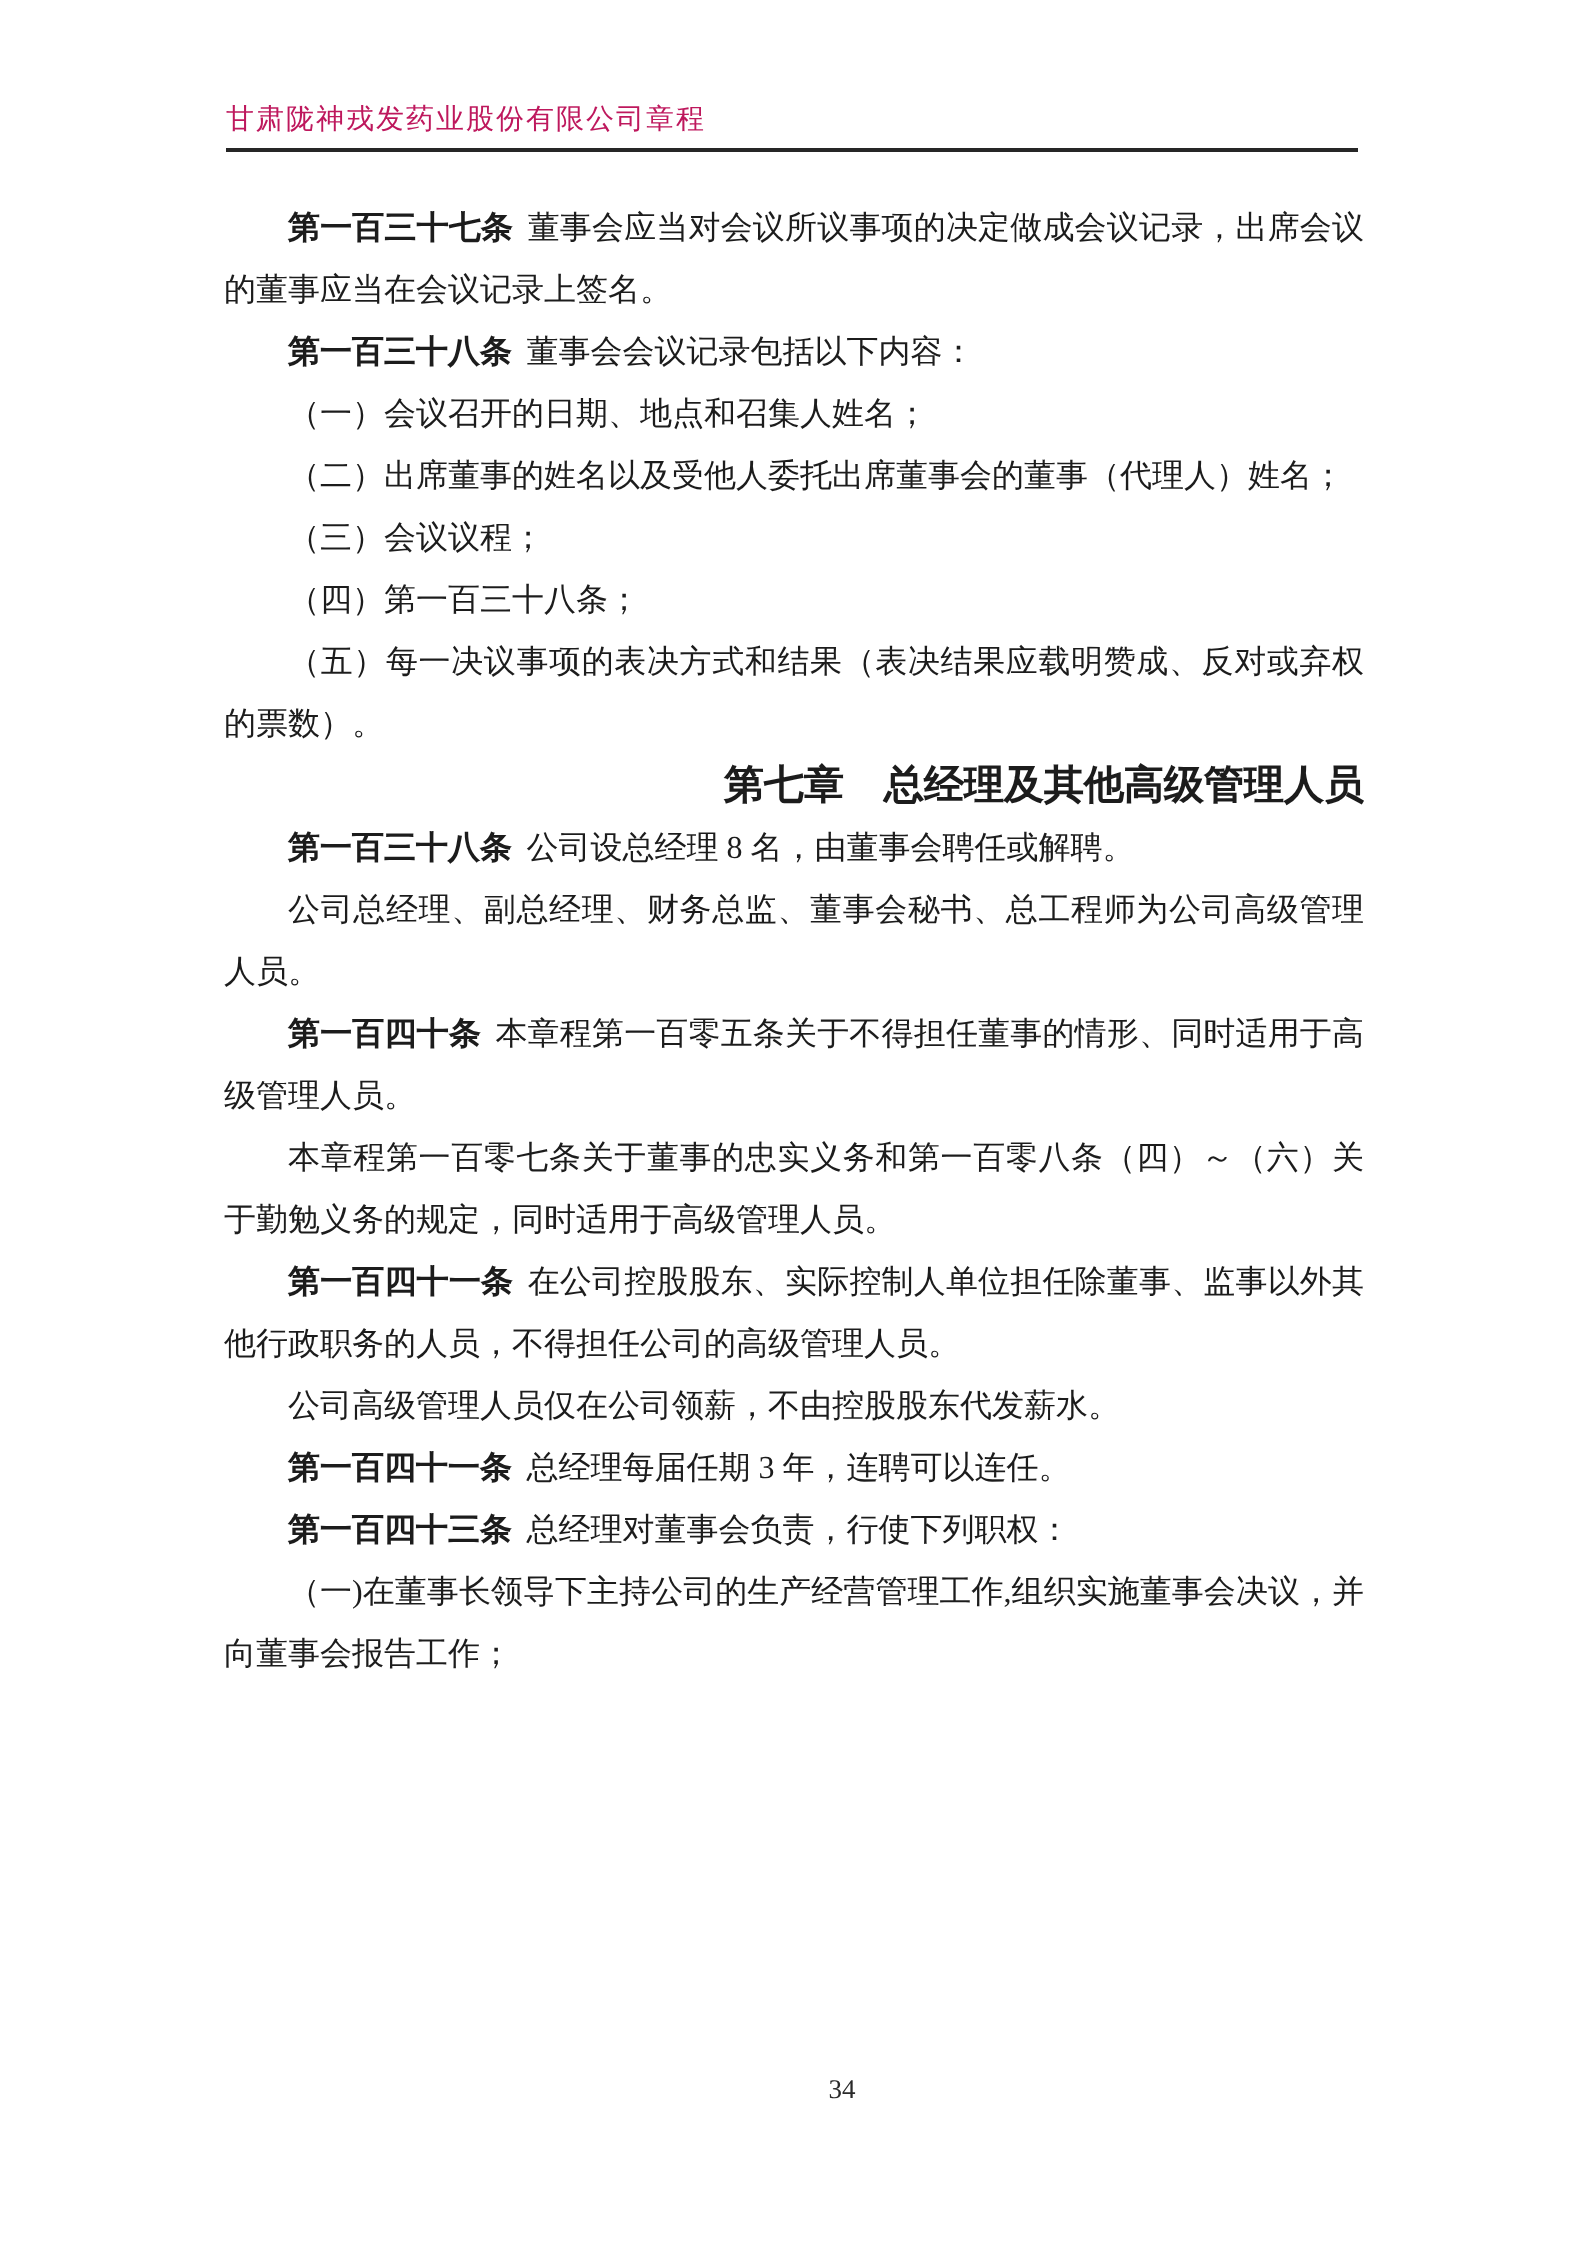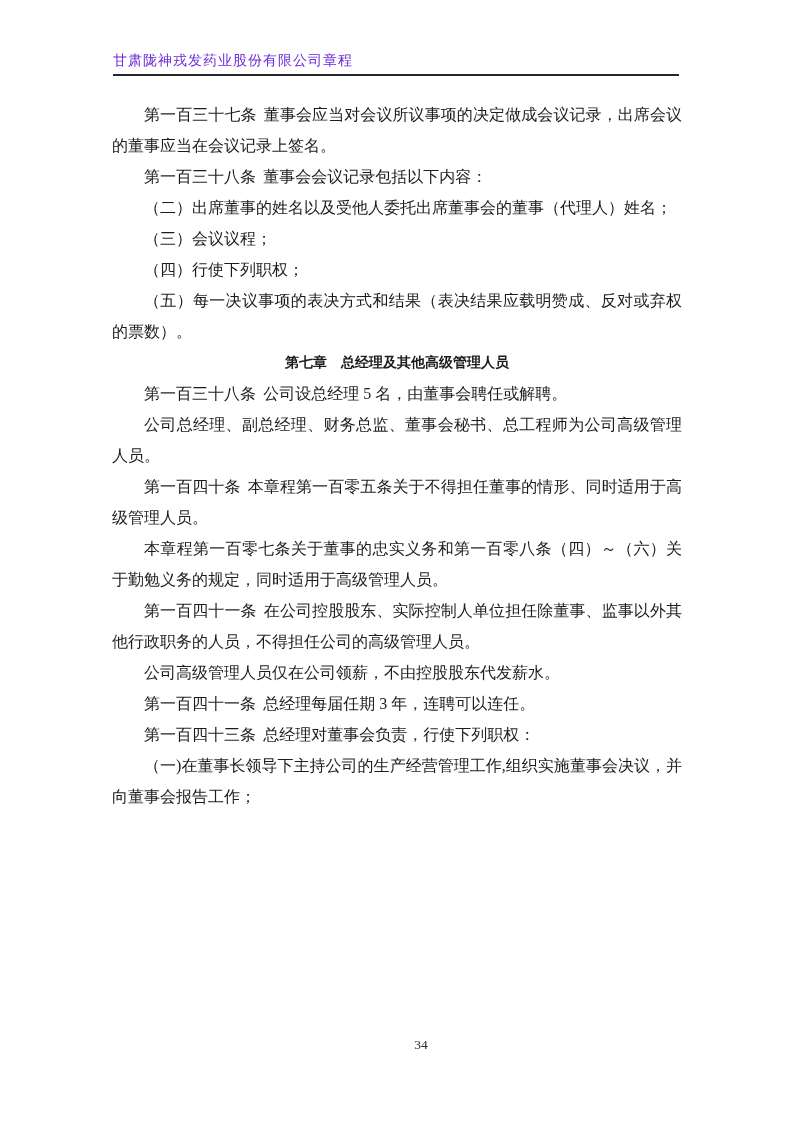--- a/index.html
+++ b/index.html
@@ -26,7 +26,7 @@
   .doc-header-title {
     font-size: 14px;
     letter-spacing: 1px;
-    color: #6d28d9;
+    color: #be185d;
     padding-bottom: 4px;
     line-height: 18px;
   }

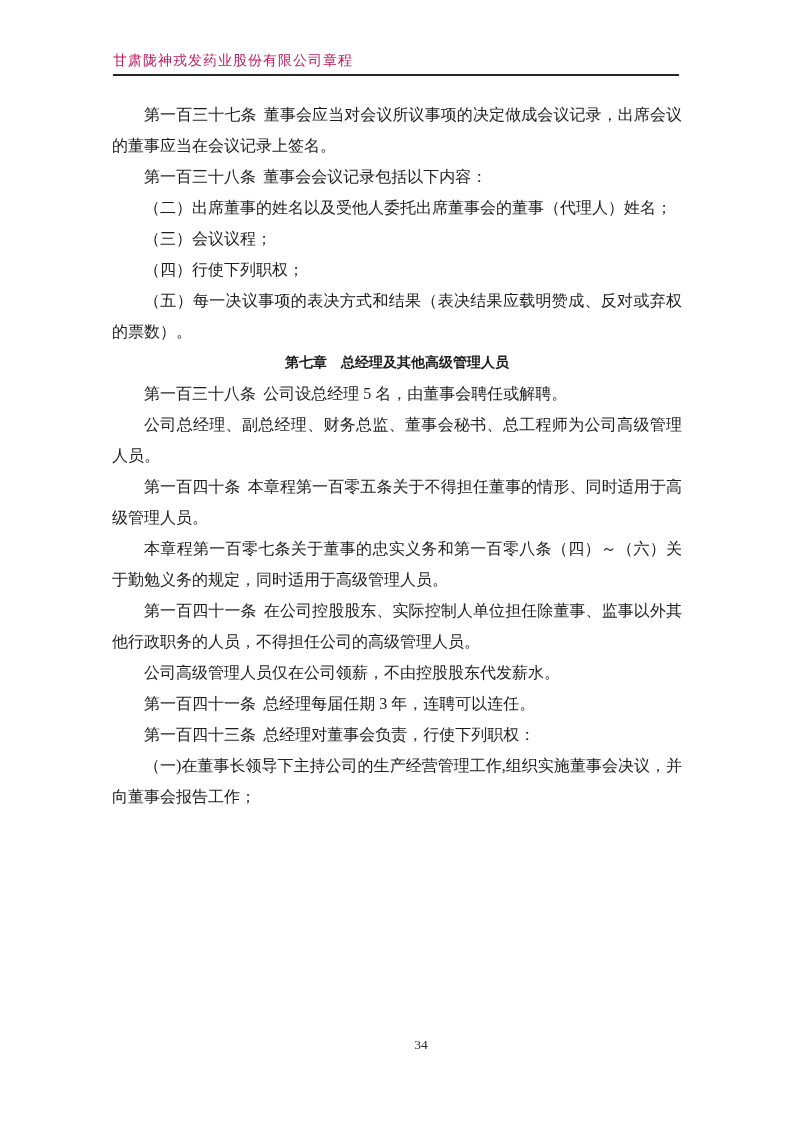--- a/index.html
+++ b/index.html
@@ -50,7 +50,7 @@
     text-indent: 2em;
   }
   .art-num {
-    font-weight: 400;
+    font-weight: 700;
     margin-right: 0.45em;
   }
   .chapter-heading {

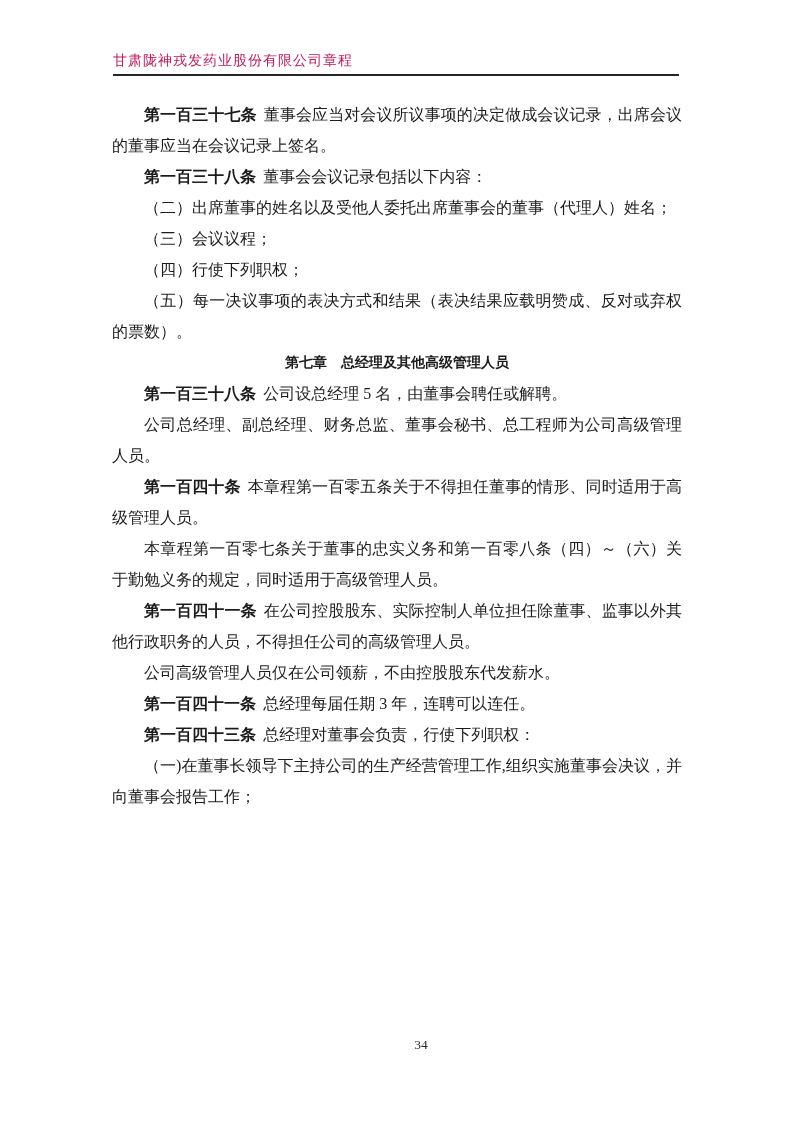--- a/index.html
+++ b/index.html
@@ -86,6 +86,7 @@
   <div class="doc-body">
     <p><span class="art-num">第一百三十七条</span><span>董事会应当对会议所议事项的决定做成会议记录，出席会议的董事应当在会议记录上签名。</span></p>
     <p><span class="art-num">第一百三十八条</span><span>董事会会议记录包括以下内容：</span></p>
+    <p><span>（一）会议召开的日期、地点和召集人姓名；</span></p>
     <p><span>（二）出席董事的姓名以及受他人委托出席董事会的董事（代理人）姓名；</span></p>
     <p><span>（三）会议议程；</span></p>
     <p><span>（四）行使下列职权；</span></p>

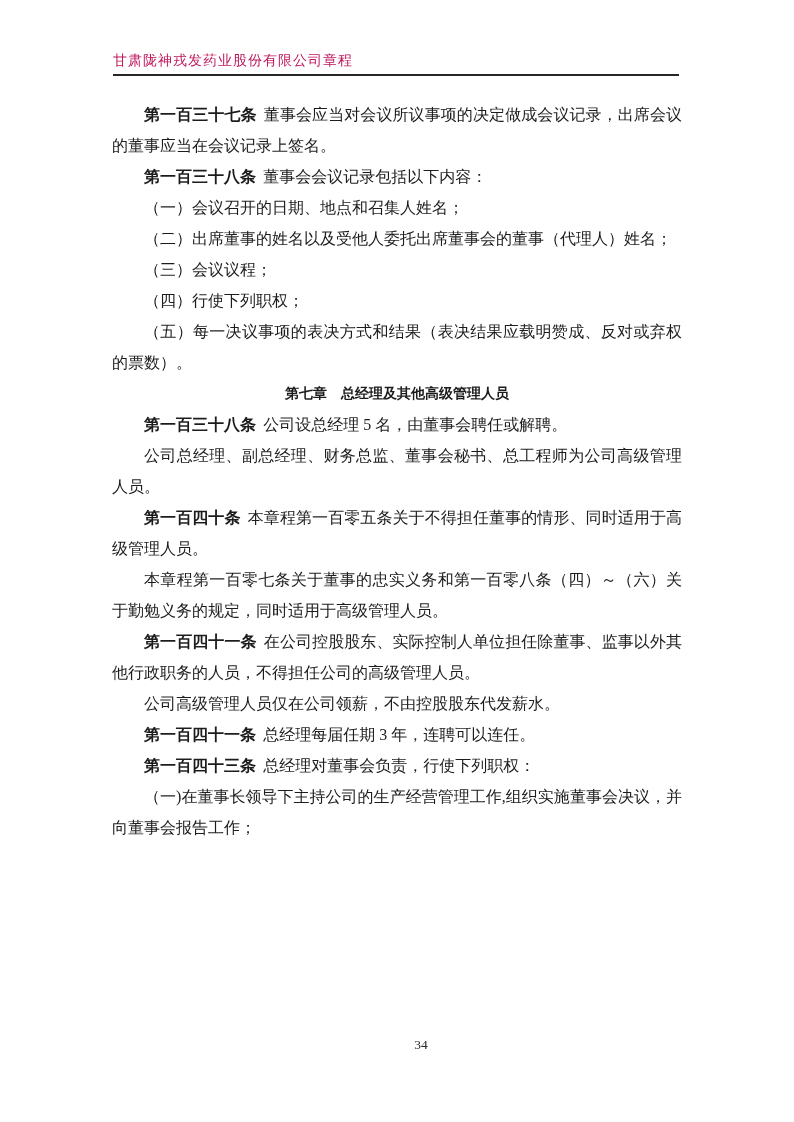--- a/index.html
+++ b/index.html
@@ -89,7 +89,7 @@
     <p><span>（一）会议召开的日期、地点和召集人姓名；</span></p>
     <p><span>（二）出席董事的姓名以及受他人委托出席董事会的董事（代理人）姓名；</span></p>
     <p><span>（三）会议议程；</span></p>
-    <p><span>（四）行使下列职权；</span></p>
+    <p><span>（四）第一百三十八条；</span></p>
     <p><span>（五）每一决议事项的表决方式和结果（表决结果应载明赞成、反对或弃权的票数）。</span></p>
 
     <p class="chapter-heading">第七章　总经理及其他高级管理人员</p>

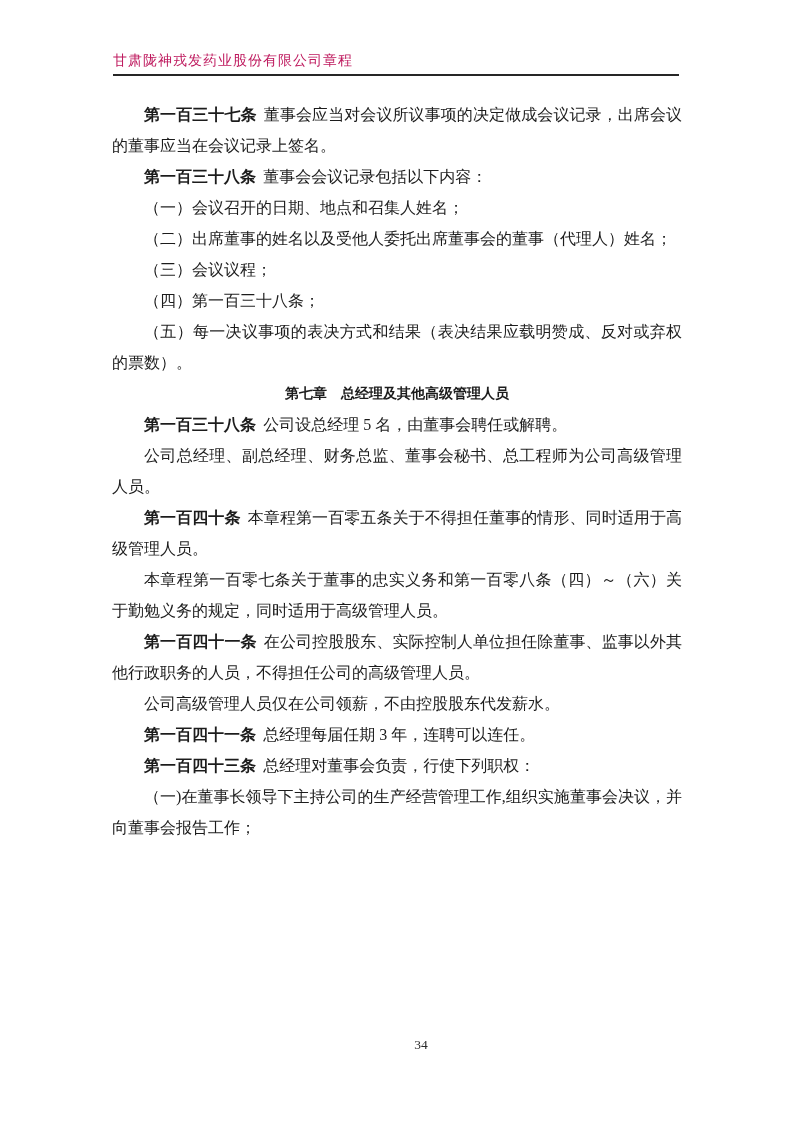--- a/index.html
+++ b/index.html
@@ -56,9 +56,9 @@
   .chapter-heading {
     margin: 10px 0 10px 0;
     text-indent: 0 !important;
-    text-align: center;
+    text-align: right;
     font-weight: 700;
-    font-size: 14px;
+    font-size: 20px;
     line-height: 31px;
   }
   

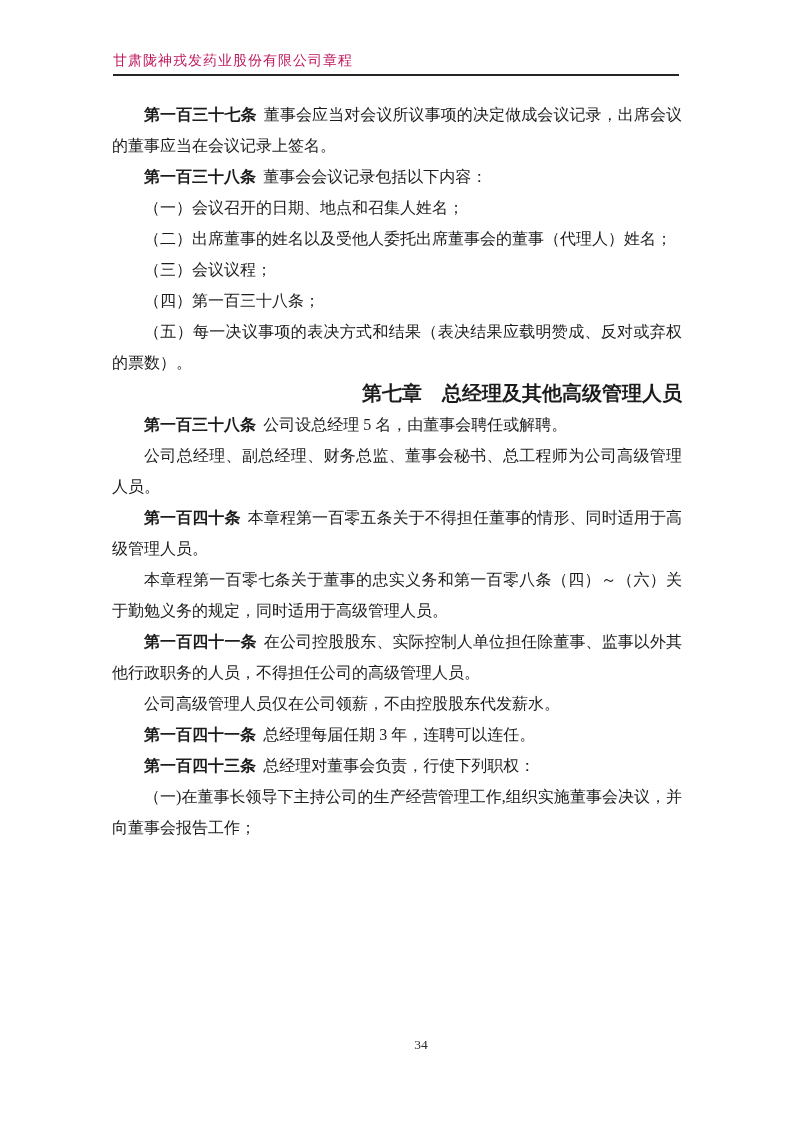--- a/index.html
+++ b/index.html
@@ -94,7 +94,7 @@
 
     <p class="chapter-heading">第七章　总经理及其他高级管理人员</p>
 
-    <p><span class="art-num">第一百三十八条</span><span>公司设总经理 5 名，由董事会聘任或解聘。</span></p>
+    <p><span class="art-num">第一百三十八条</span><span>公司设总经理 8 名，由董事会聘任或解聘。</span></p>
     <p><span>公司总经理、副总经理、财务总监、董事会秘书、总工程师为公司高级管理人员。</span></p>
     <p><span class="art-num">第一百四十条</span><span>本章程第一百零五条关于不得担任董事的情形、同时适用于高级管理人员。</span></p>
     <p><span>本章程第一百零七条关于董事的忠实义务和第一百零八条（四）～（六）关于勤勉义务的规定，同时适用于高级管理人员。</span></p>

